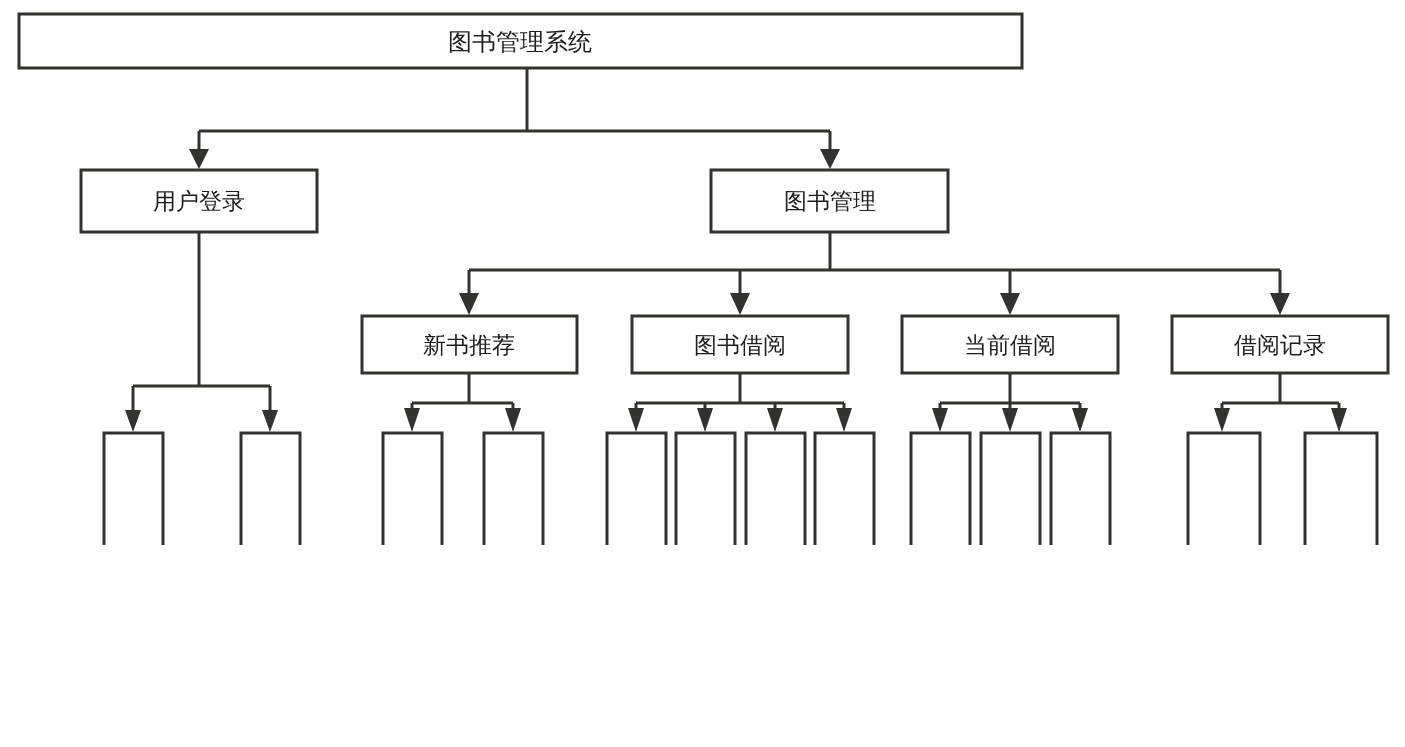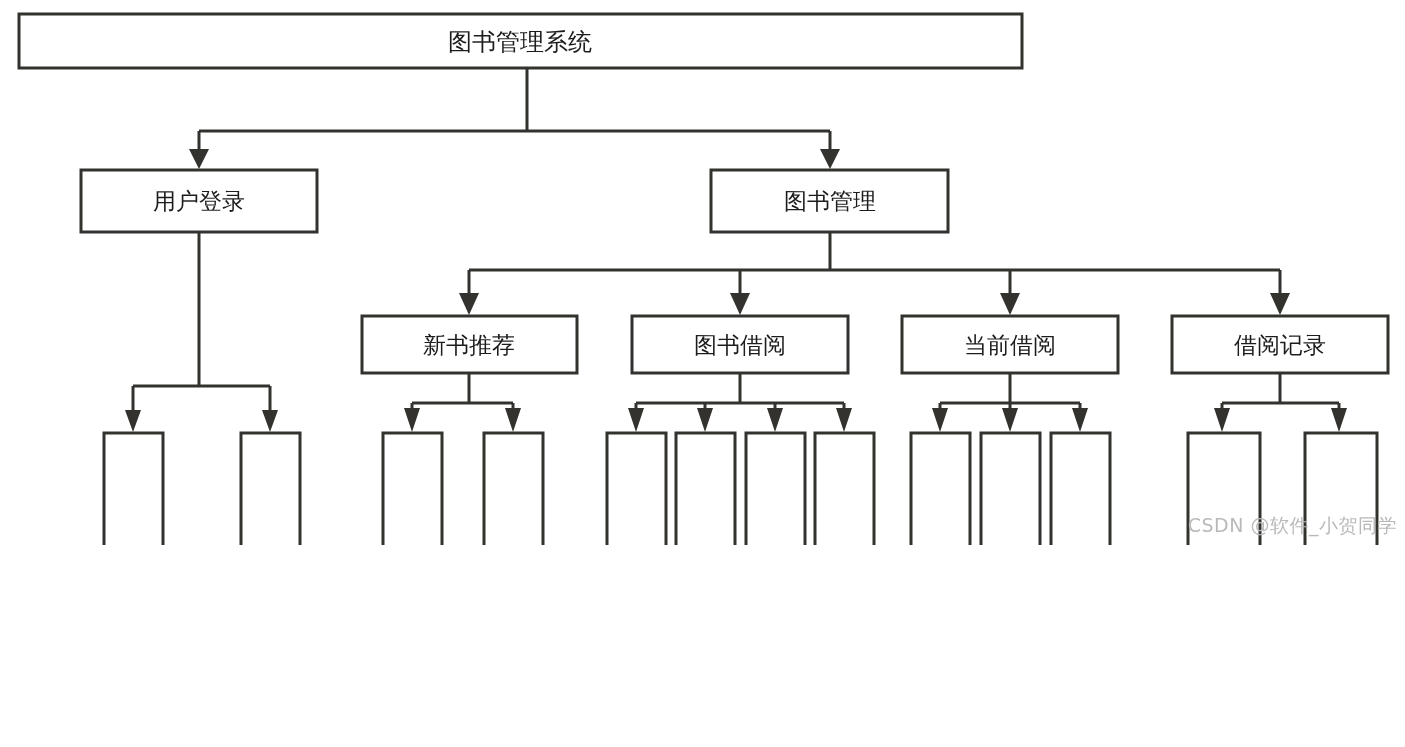--- a/index.html
+++ b/index.html
@@ -236,7 +236,6 @@
   <div class="leaf-label" style="left:1188px; top:470px; width:72px; height:235px;">新增借阅记录</div>
   <div class="leaf-label" style="left:1305px; top:470px; width:72px; height:235px;">查询借阅记录</div>
 
-  <div class="watermark">CSDN @软件_小贺同学</div>
 
 </div>
 

